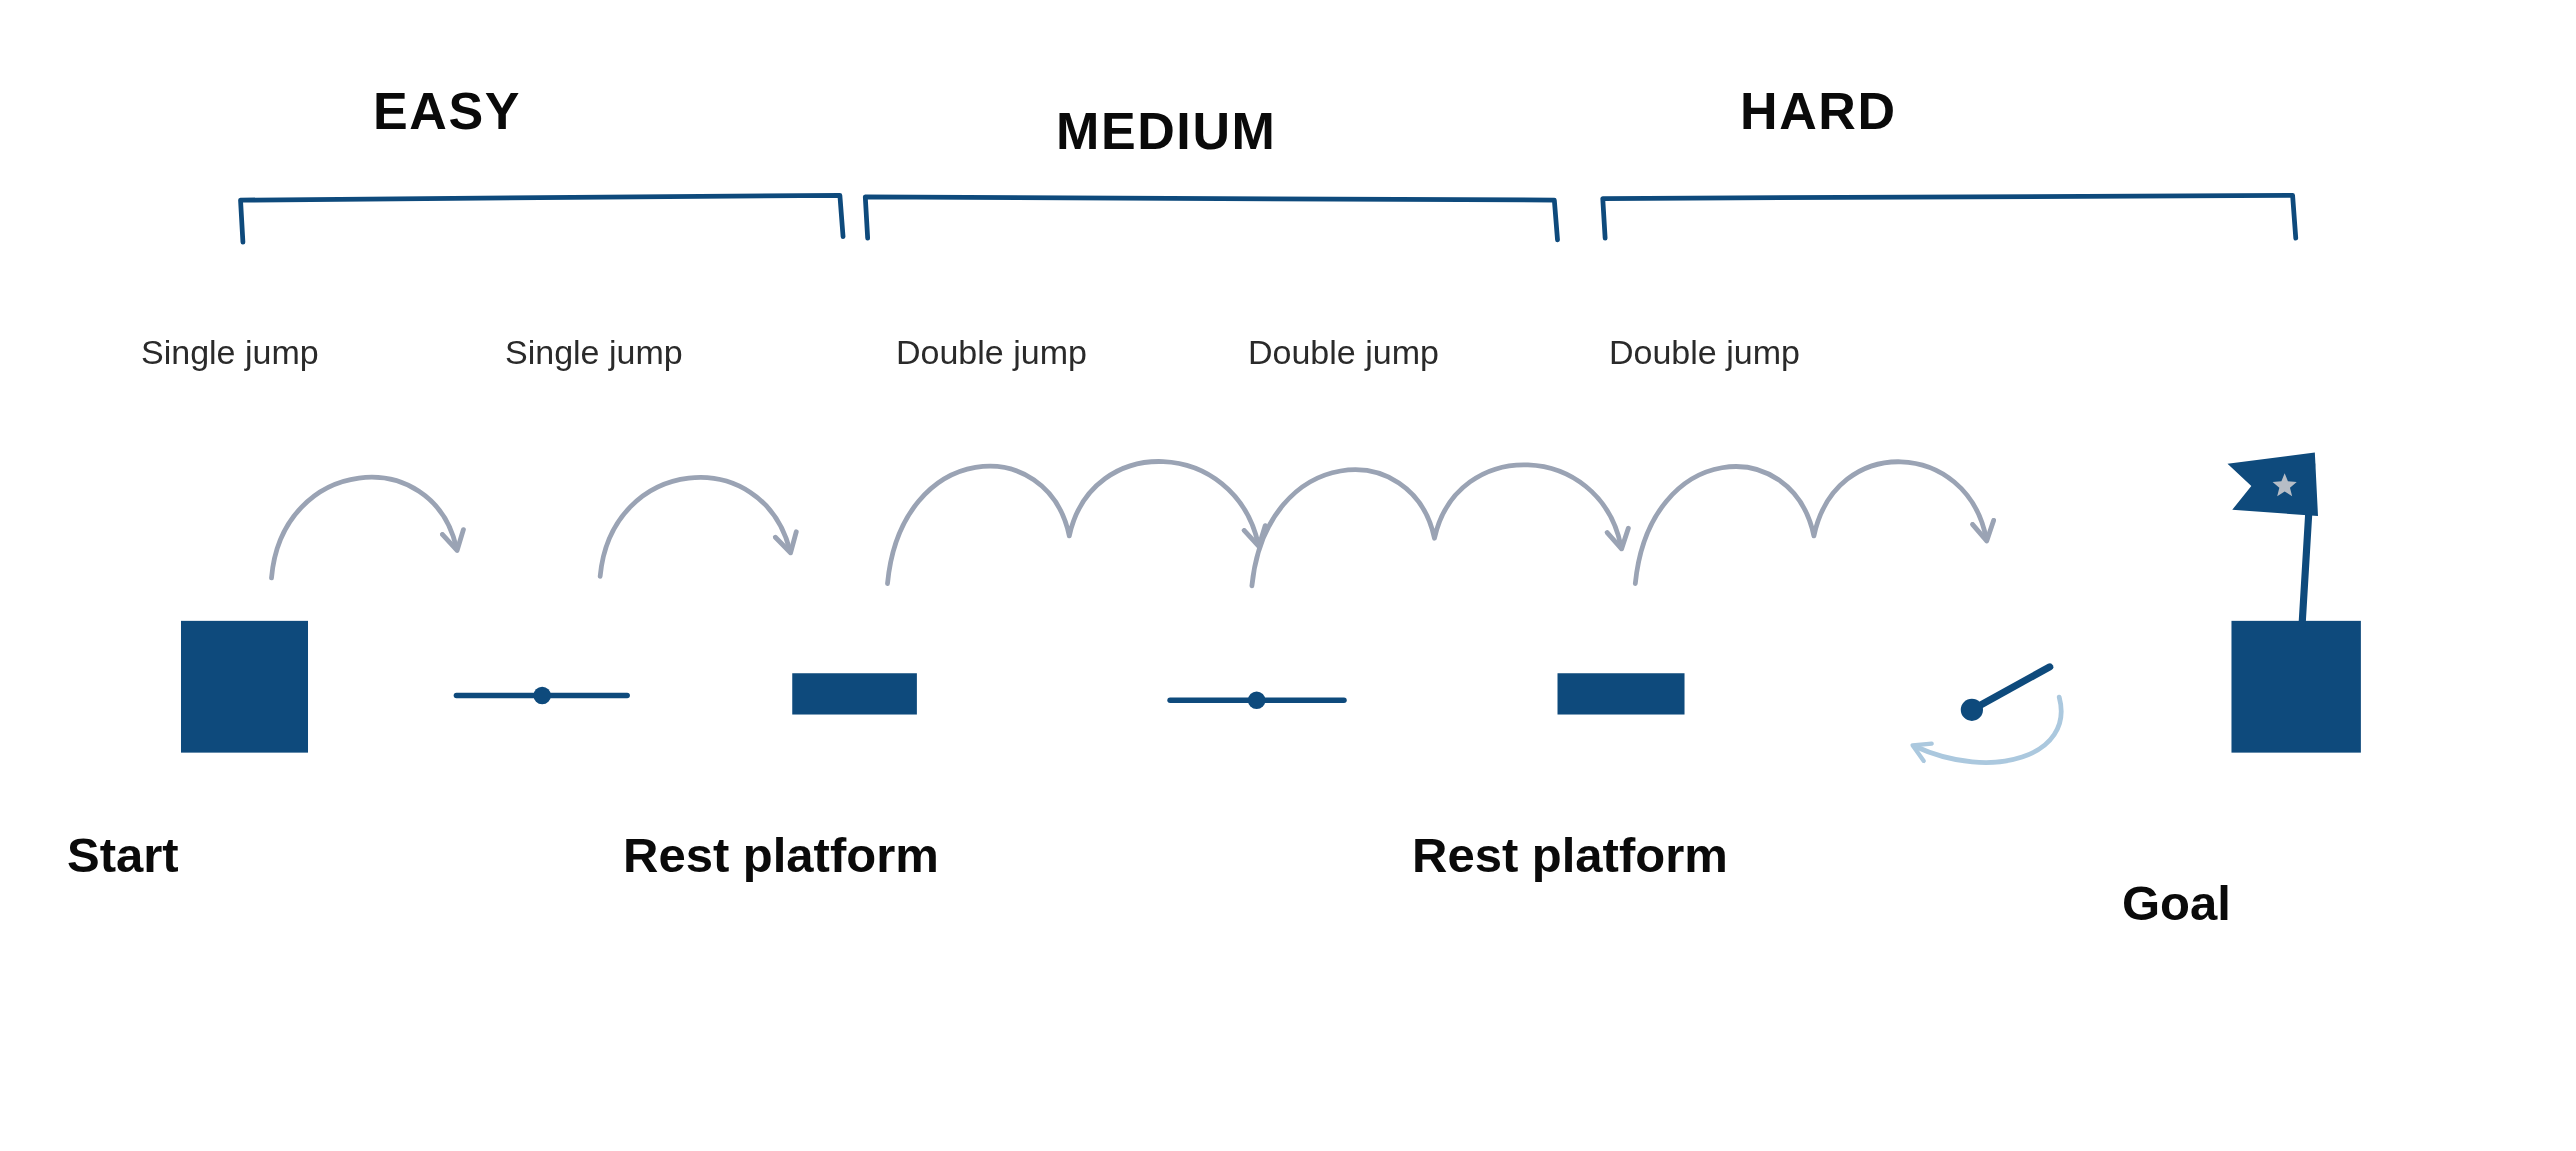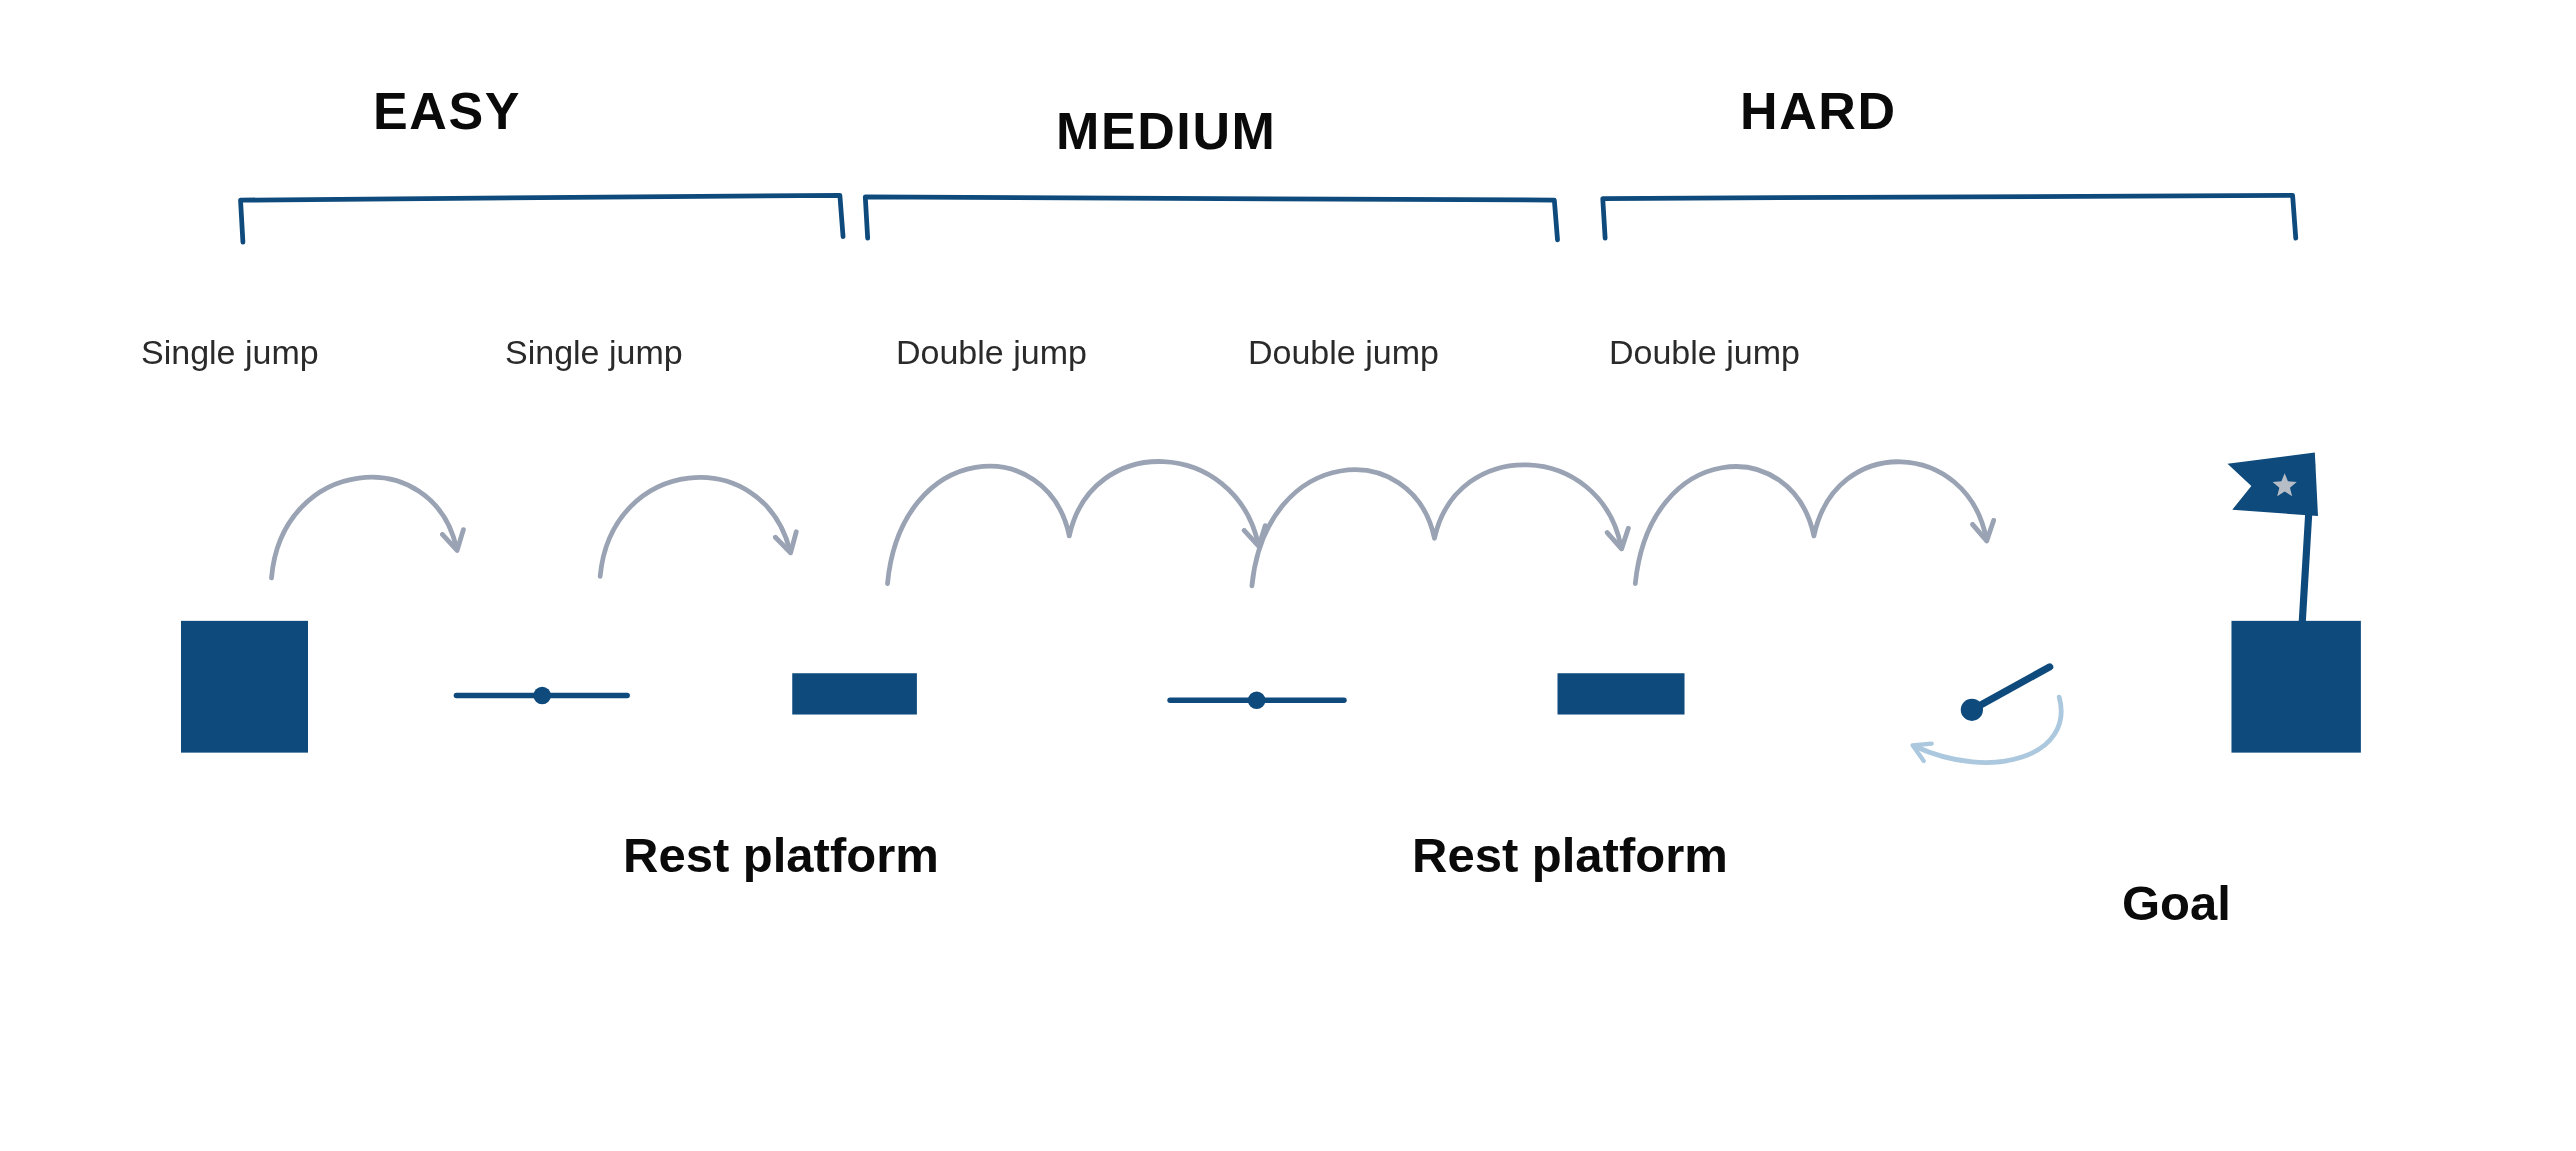--- a/index.html
+++ b/index.html
@@ -90,6 +90,7 @@
     </g>
   </svg>
 
+  <div class="label platform-label" style="left:67px;top:827px;width:318px;">Start</div>
   <div class="label platform-label" style="left:623px;top:827px;width:397px;">Rest platform</div>
   <div class="label platform-label" style="left:1412px;top:827px;width:397px;">Rest platform</div>
   <div class="label platform-label" style="left:2122px;top:843px;width:318px;margin-top:32px;">Goal</div>

